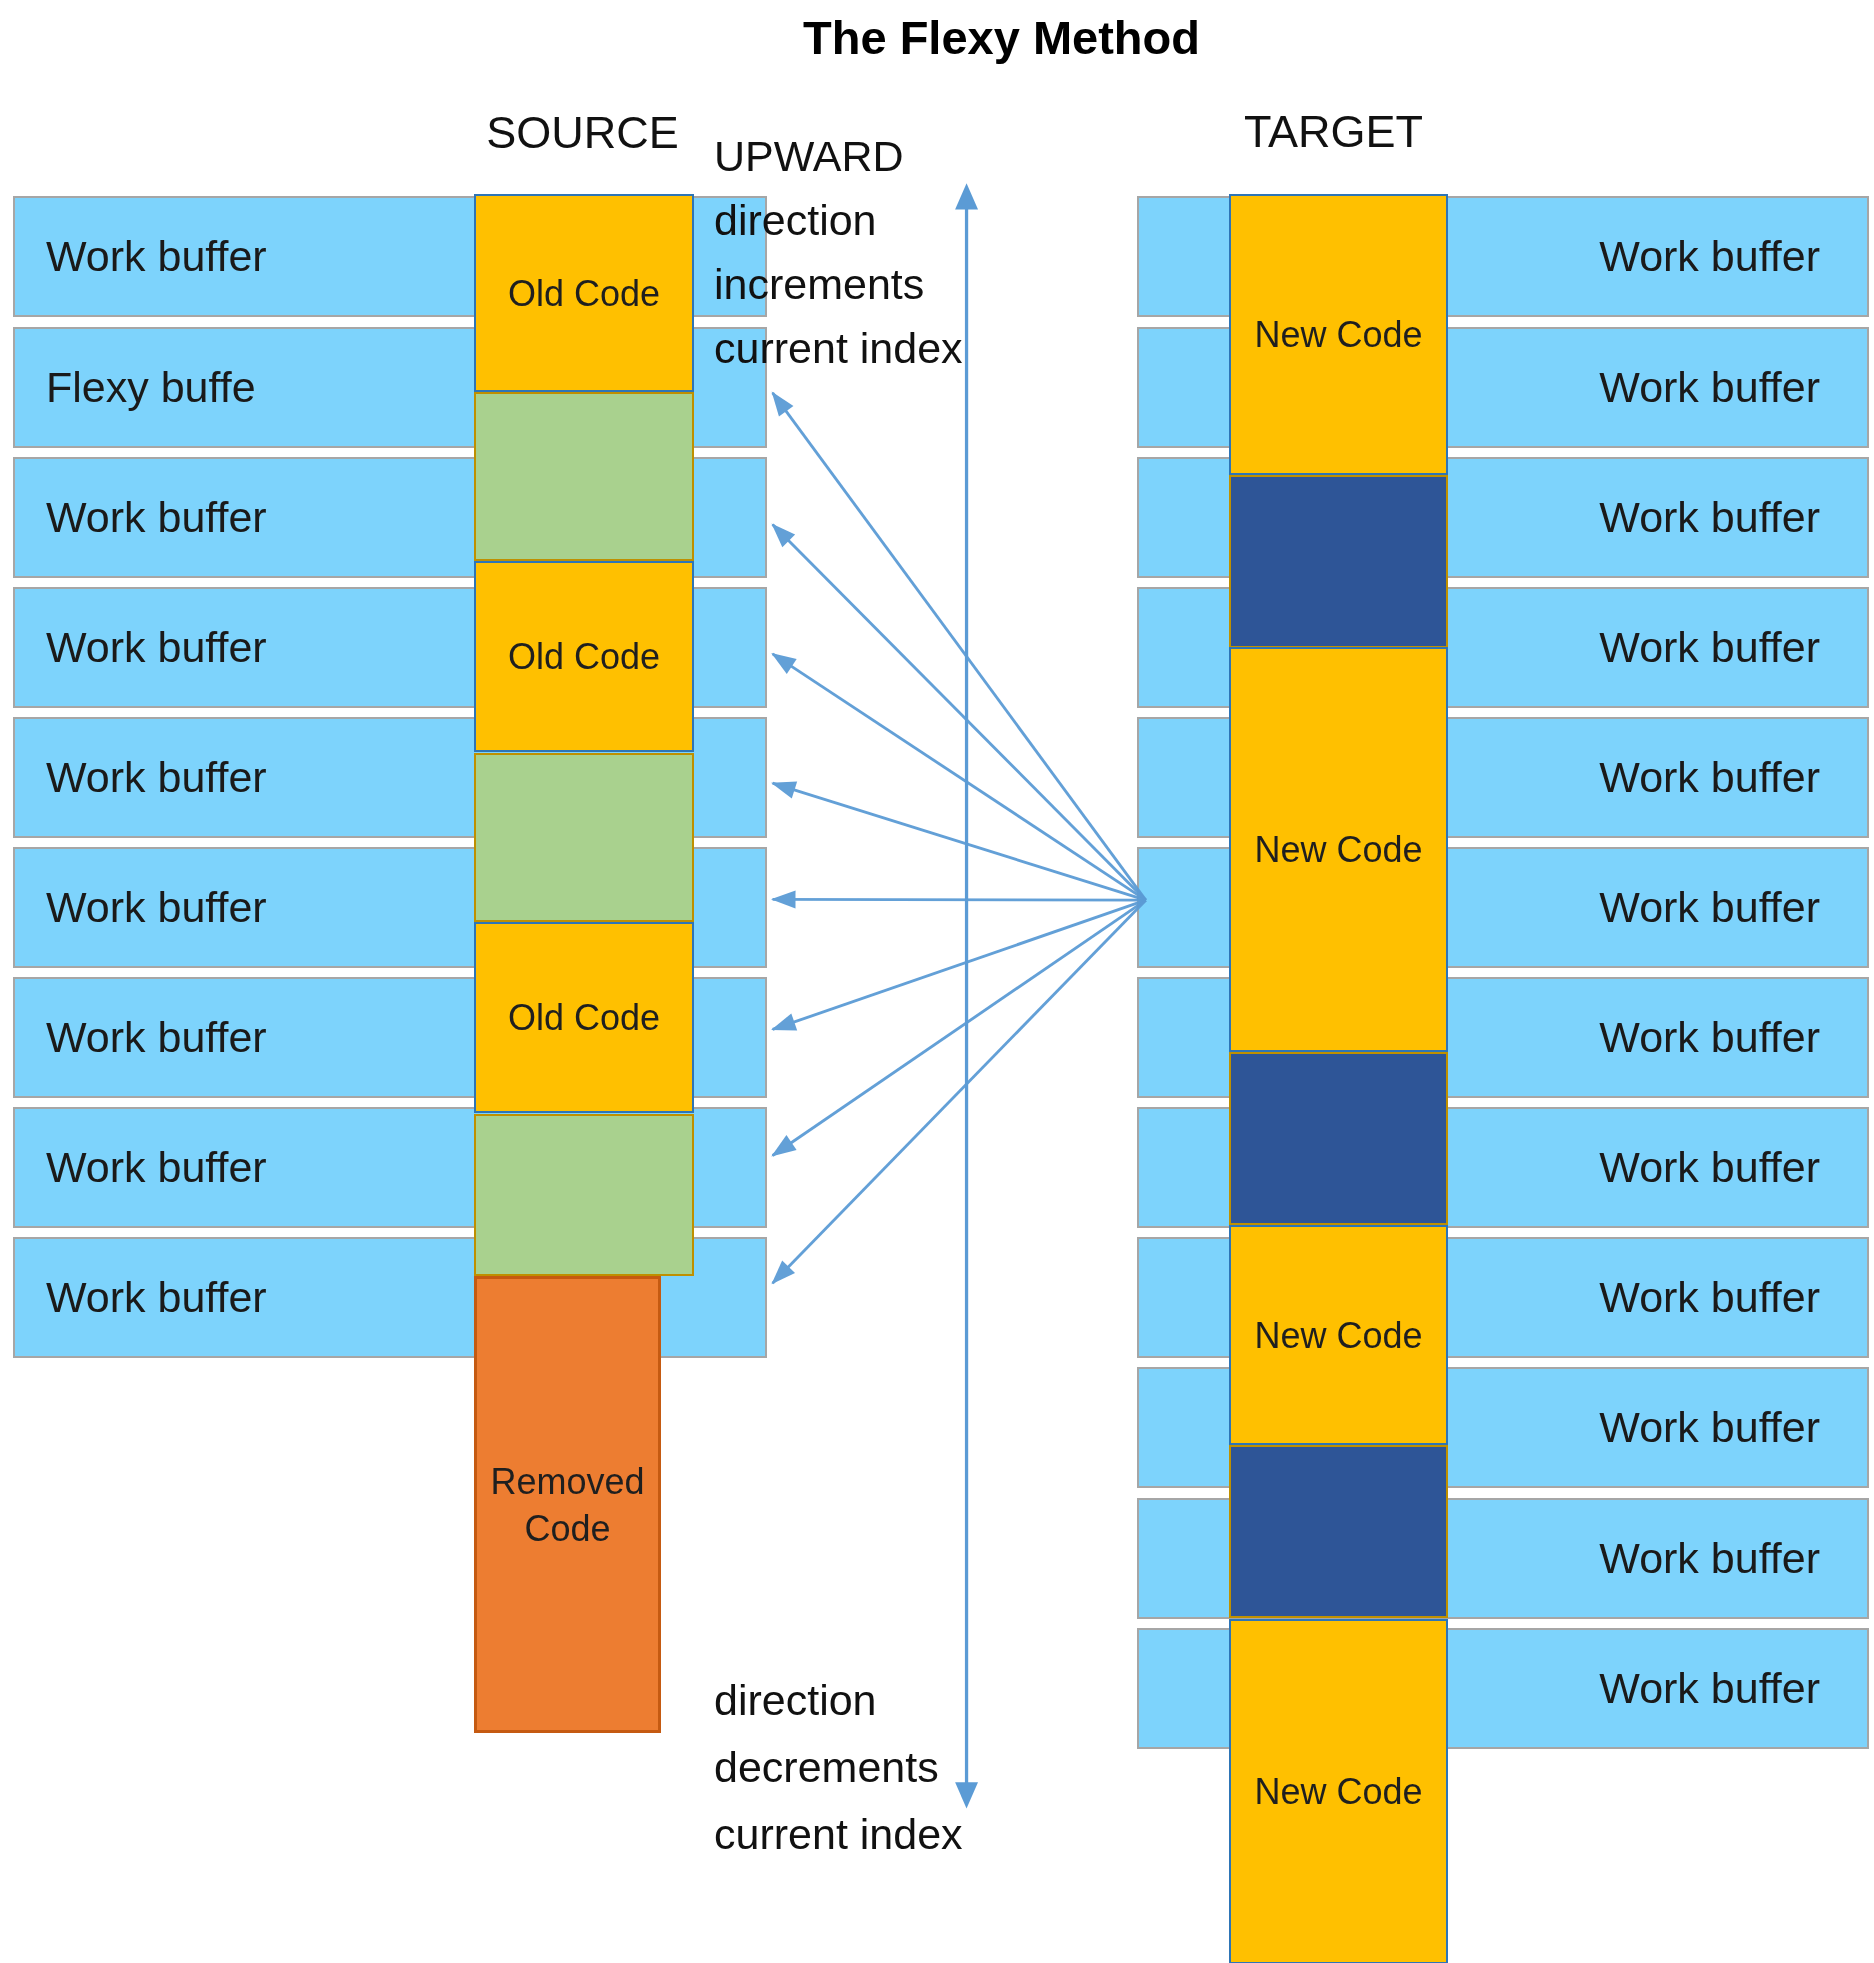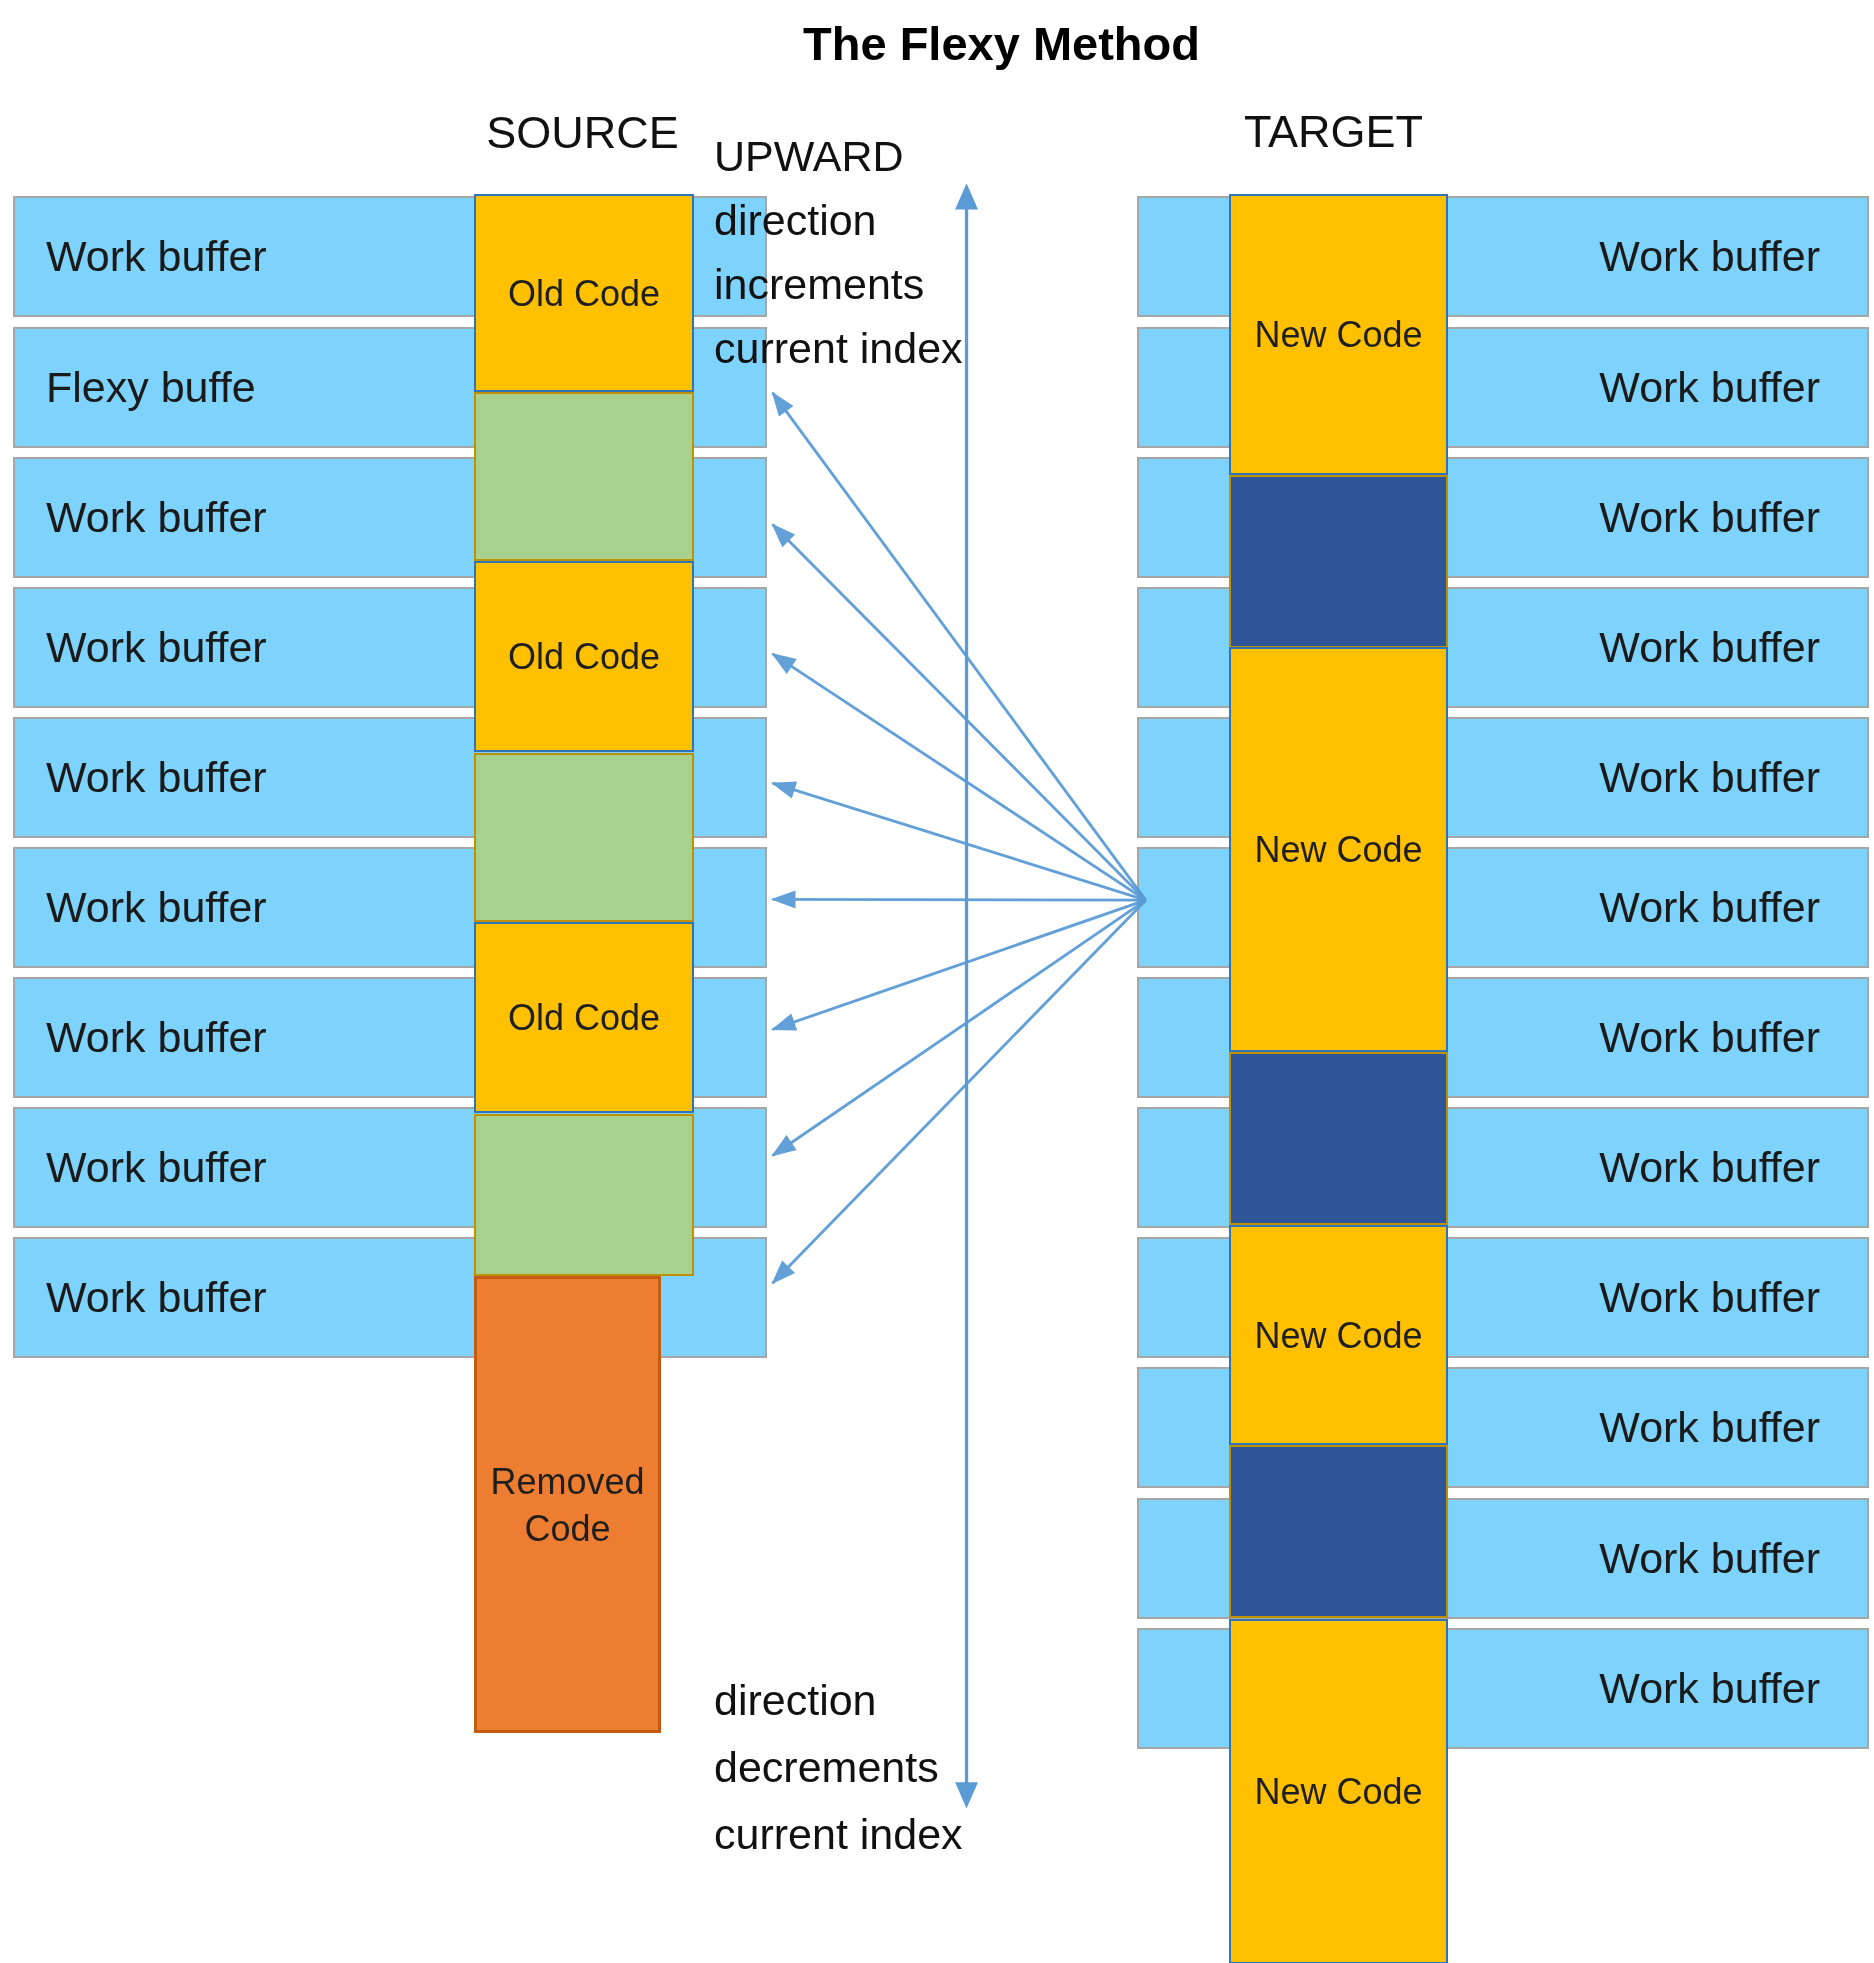--- a/index.html
+++ b/index.html
@@ -31,7 +31,7 @@
 <body>
 
 <div id="canvas">
-  <div class="title" style="left:674px;top:16px;width:655px;text-align:center;">The Flexy Method</div>
+  <div class="title" style="left:674px;top:10px;width:655px;text-align:center;">The Flexy Method</div>
 
   <div class="hlabel" style="left:1170px;top:106px;width:327px;">TARGET</div>
 

